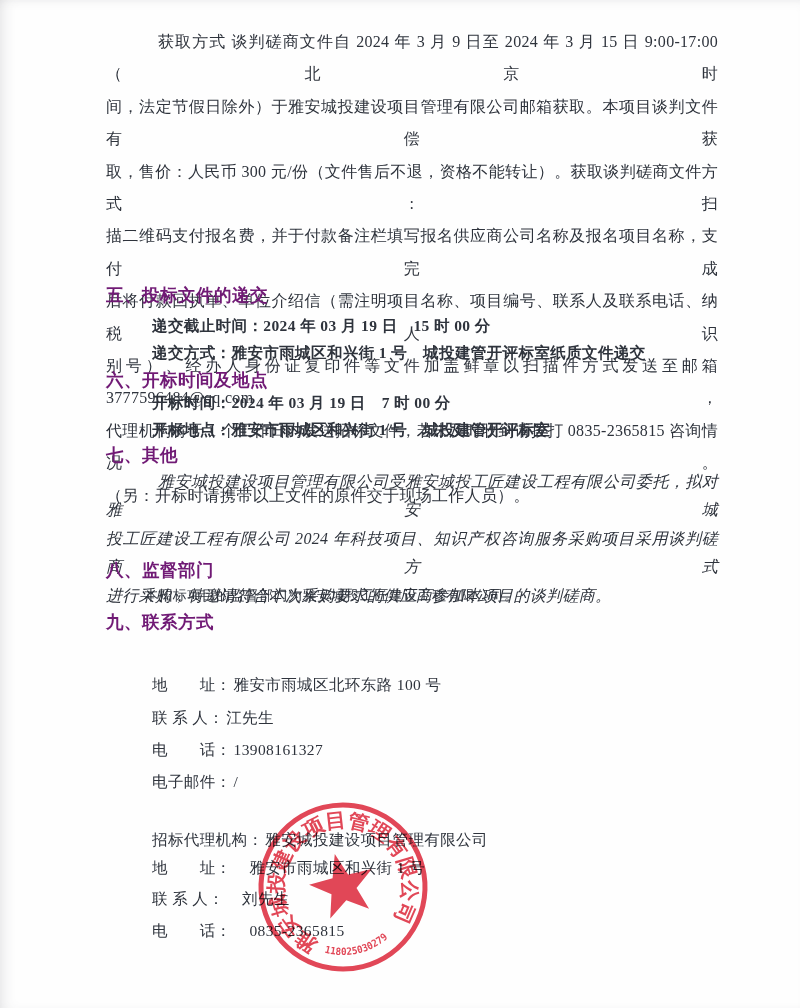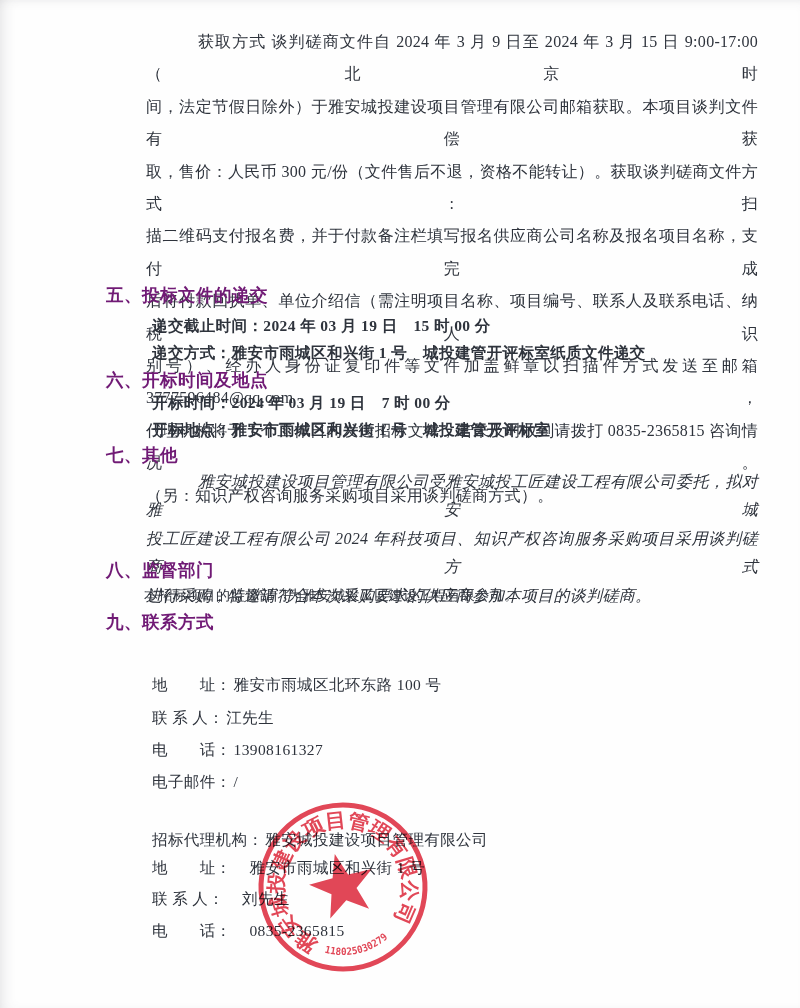--- a/index.html
+++ b/index.html
@@ -29,7 +29,6 @@
     position: absolute;
     left: 106px;
     width: 612px;
-    margin-left: 40px;
   }
   .intro {
     top: 26px;

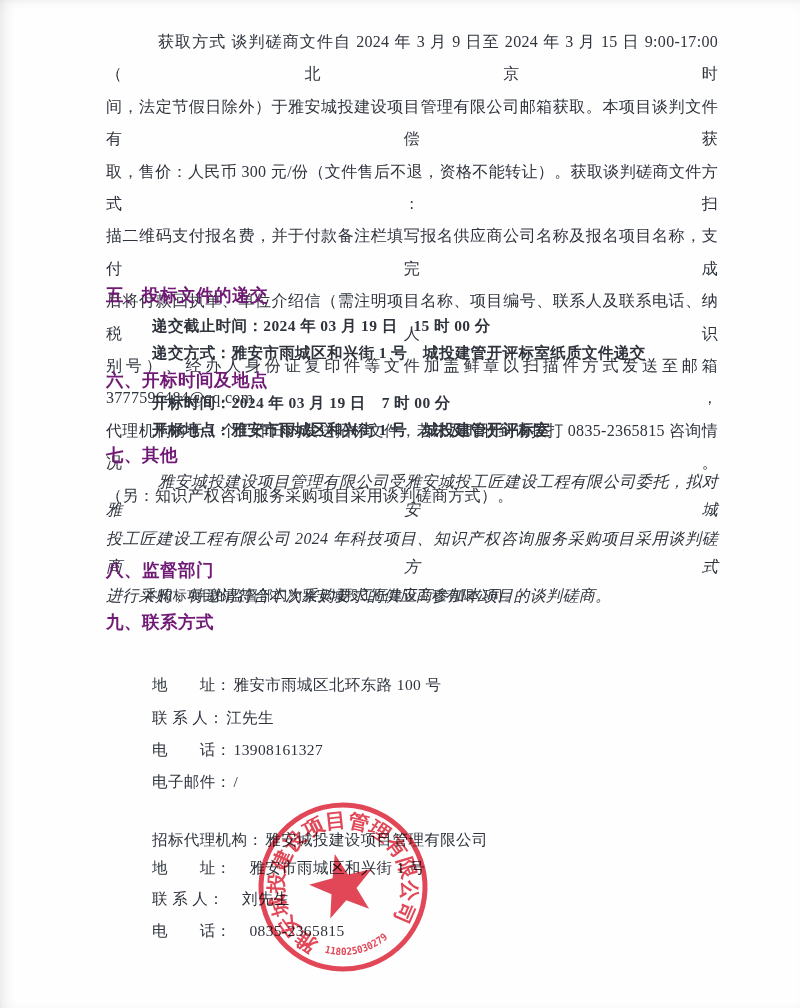--- a/index.html
+++ b/index.html
@@ -107,7 +107,7 @@
     <div class="line jl">后将付款回执单、单位介绍信（需注明项目名称、项目编号、联系人及联系电话、纳税人识</div>
     <div class="line jl">别号）、经办人身份证复印件等文件加盖鲜章以扫描件方式发送至邮箱 3777596484@qq.com，</div>
     <div class="line jl">代理机构将于 1 个工作日内发送招标文件，若未及时收到请拨打 0835-2365815 咨询情况。</div>
-    <div class="line">（另：知识产权咨询服务采购项目采用谈判磋商方式）。</div>
+    <div class="line">（另：开标时请携带以上文件的原件交于现场工作人员）。</div>
   </div>
 
   <h2 class="sec" style="top:283px">五、投标文件的递交</h2>

